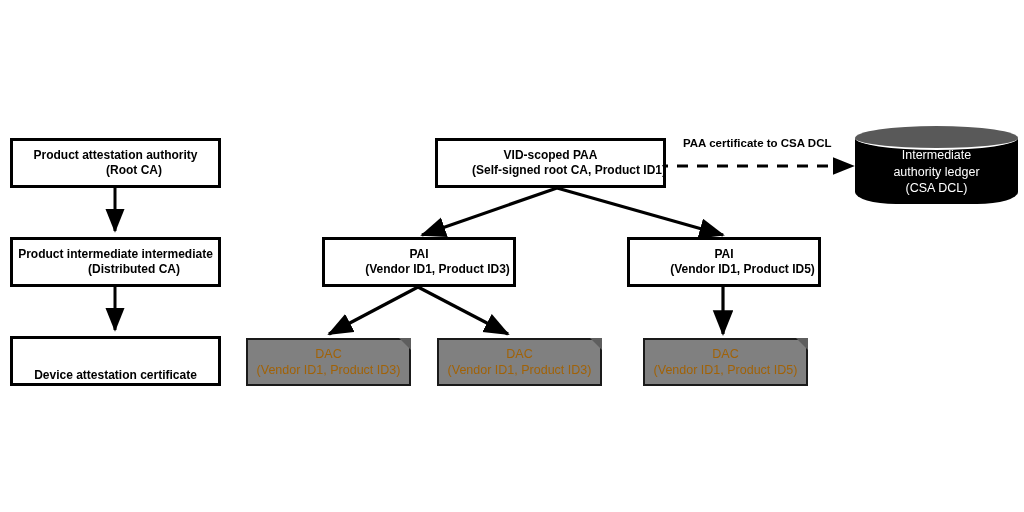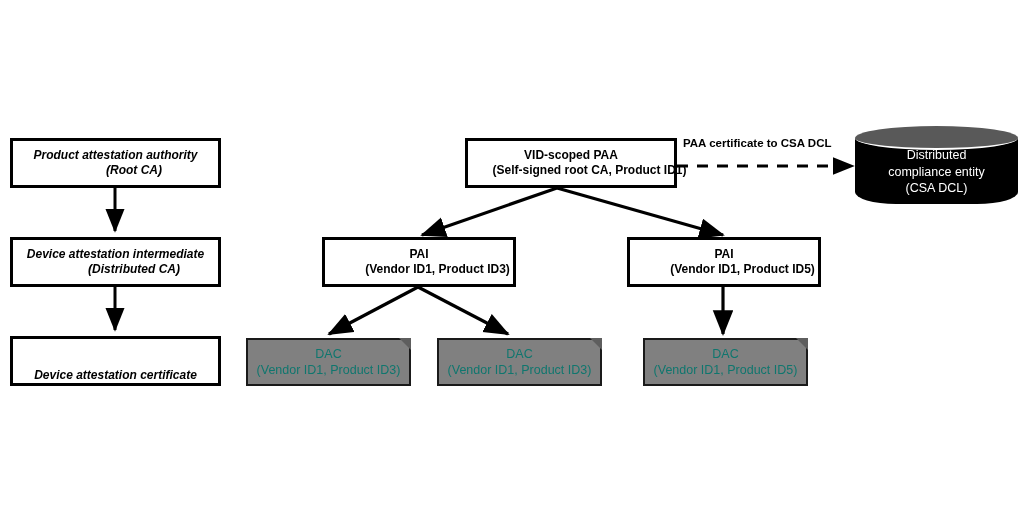--- a/index.html
+++ b/index.html
@@ -57,7 +57,7 @@
   .box-white .l2 { font-weight: bold; font-size: 12px; padding-left: 37px; }
 
   
-  .left-box .l1, .left-box .l2 { font-size: 12px; font-style: italic; }
+  .left-box .l1, .left-box .l2 { font-size: 12px; }
 
   
   .doc-shape {

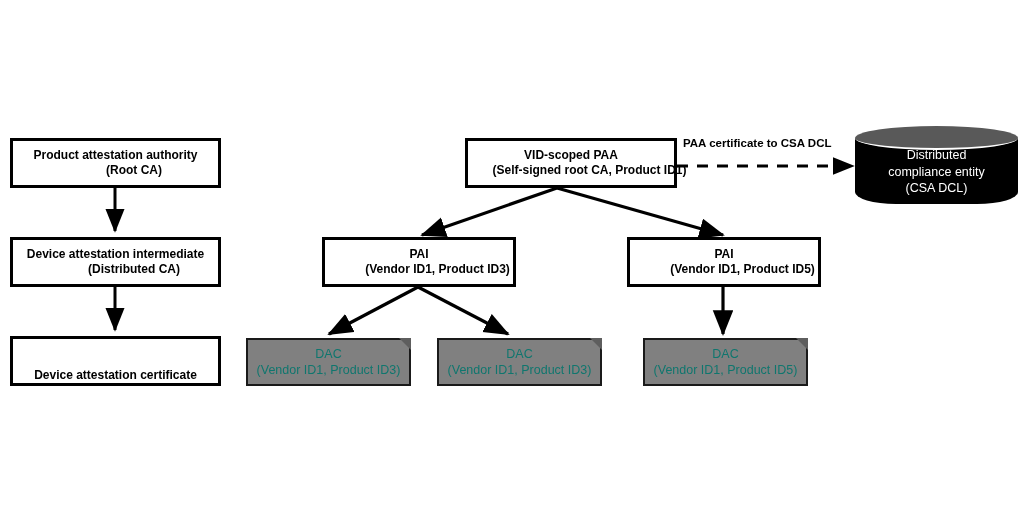--- a/index.html
+++ b/index.html
@@ -203,7 +203,7 @@
     <span class="l1">Device attestation certificate</span>
   </div>
 
-  <div class="node box-white" style="left:465px; top:138px; width:212px; height:50px;">
+  <div class="node box-white" style="left:435px; top:138px; width:231px; height:50px;">
     <span class="l1">VID-scoped PAA</span>
     <span class="l2">(Self-signed root CA, Product ID1)</span>
   </div>

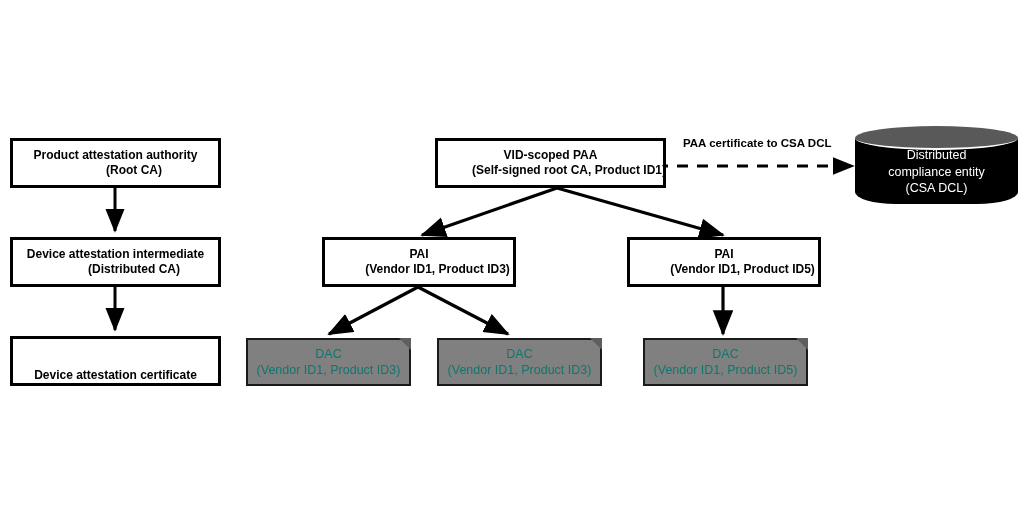--- a/index.html
+++ b/index.html
@@ -252,7 +252,7 @@
     <div class="cyl-bottom"></div>
     <div class="cyl-top"></div>
     <div class="cyl-text">
-      <span>Distributed</span>
+      <span>Intermediate</span>
       <span>compliance entity</span>
       <span>(CSA DCL)</span>
     </div>

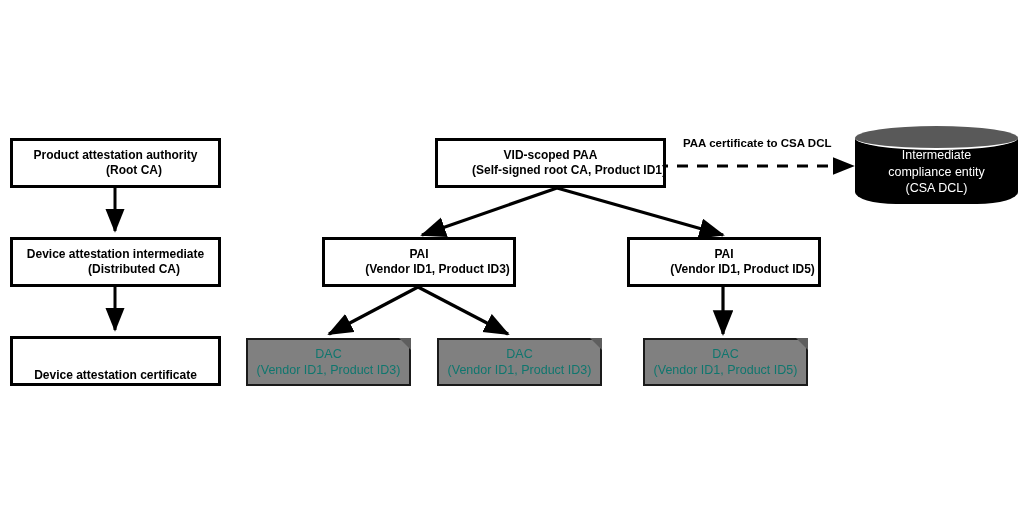--- a/index.html
+++ b/index.html
@@ -253,7 +253,7 @@
     <div class="cyl-top"></div>
     <div class="cyl-text">
       <span>Intermediate</span>
-      <span>compliance entity</span>
+      <span>authority ledger</span>
       <span>(CSA DCL)</span>
     </div>
   </div>

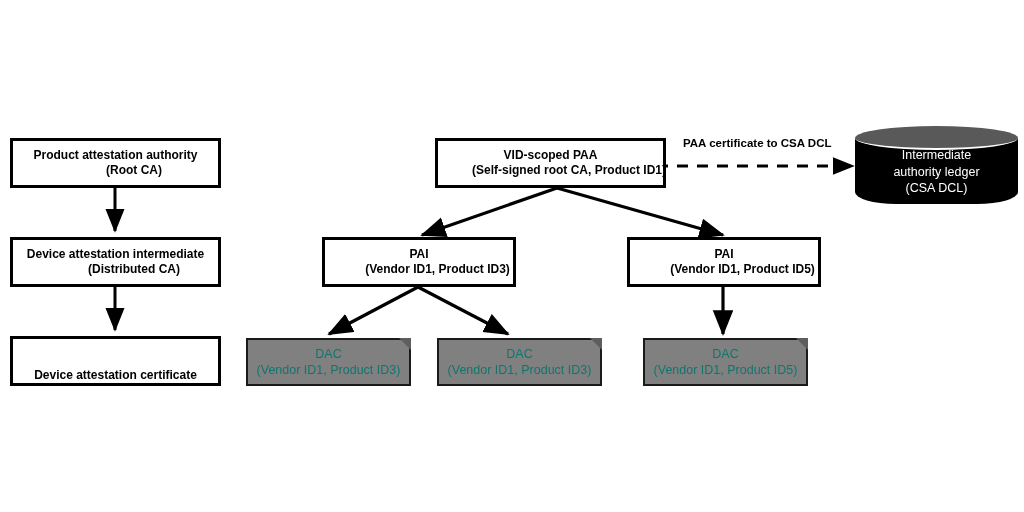--- a/index.html
+++ b/index.html
@@ -195,7 +195,7 @@
   </div>
 
   <div class="node box-white left-box" style="left:10px; top:237px; width:211px; height:50px;">
-    <span class="l1">Device attestation intermediate</span>
+    <span class="l1">Product intermediate intermediate</span>
     <span class="l2">(Distributed CA)</span>
   </div>
 

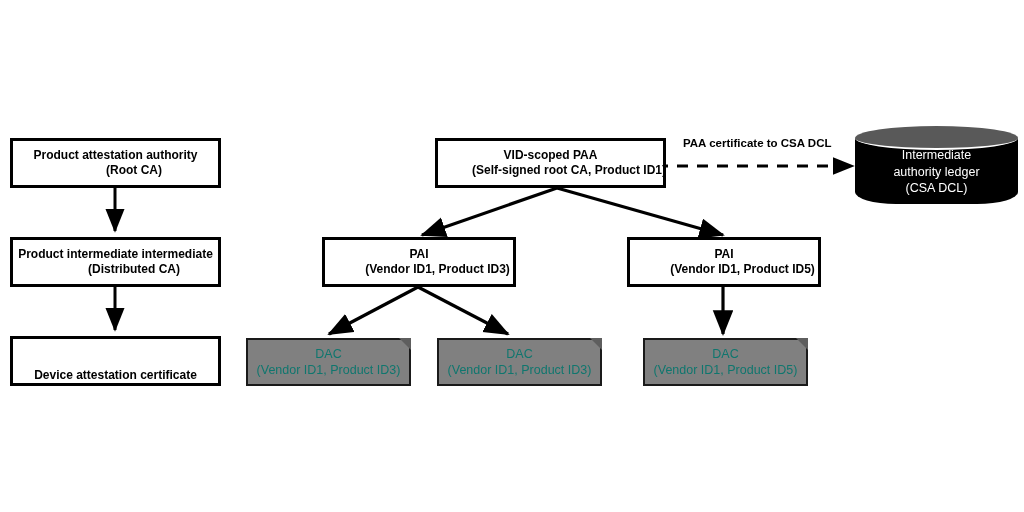--- a/index.html
+++ b/index.html
@@ -93,7 +93,7 @@
     align-items: center;
     justify-content: center;
     text-align: center;
-    color: #0f766e;
+    color: #a16207;
     font-size: 12.5px;
     line-height: 1.3;
   }

